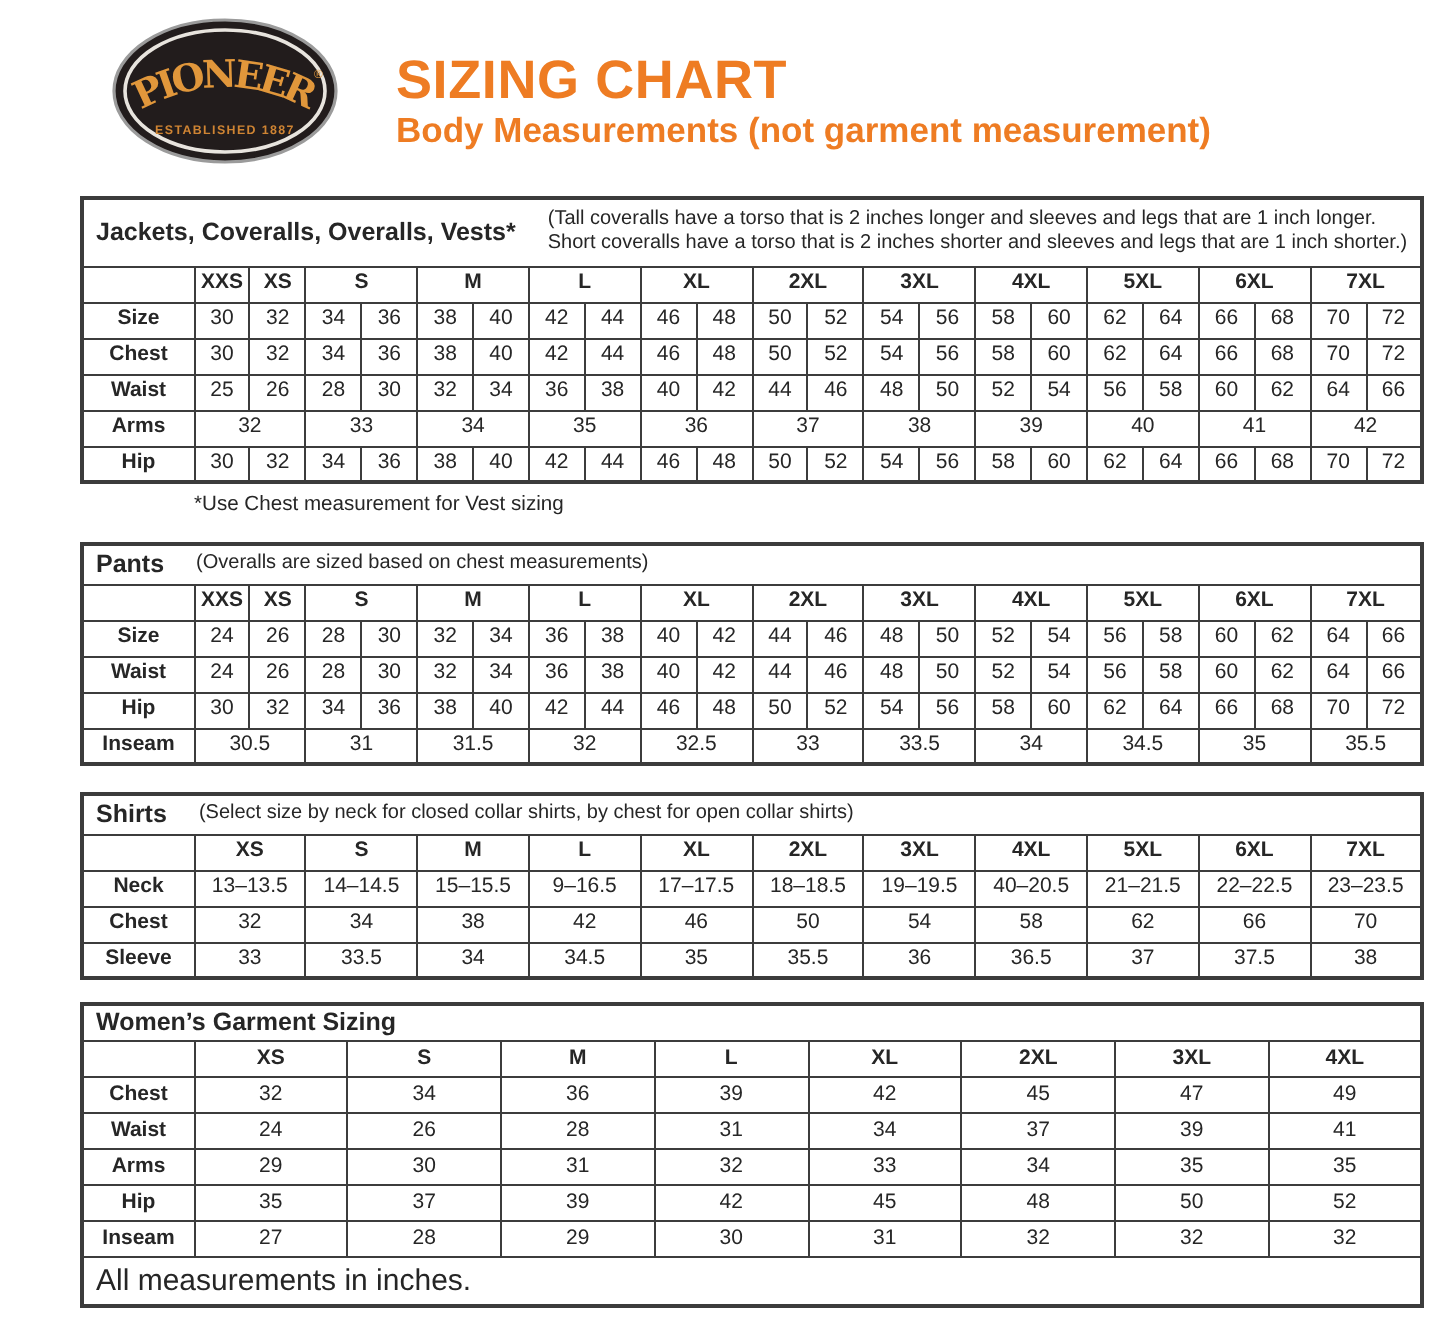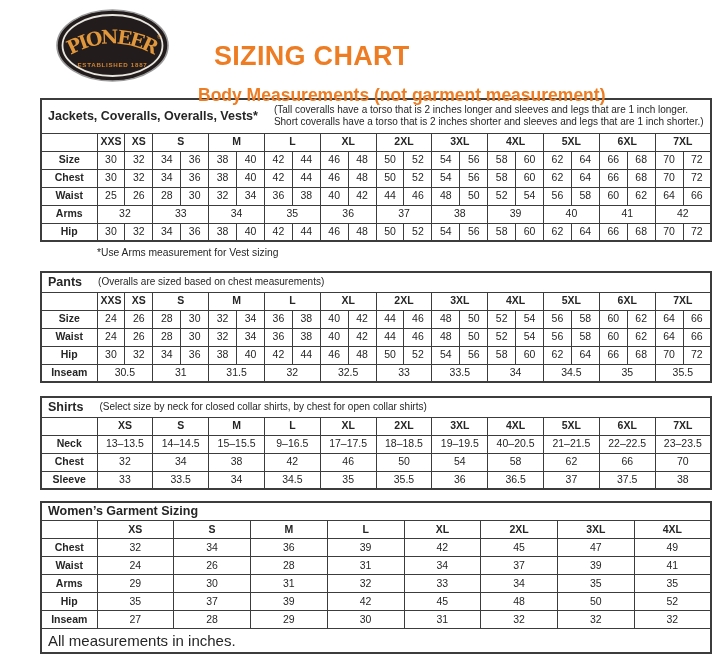--- a/index.html
+++ b/index.html
@@ -17,7 +17,7 @@
   .logo { width:115px; height:75px; flex:0 0 auto; }
   .titles { margin-left:28px; padding-top:18px; }
   .page-title {
-    margin:16px; font-size:27px; font-weight:bold; letter-spacing:0.3px;
+    margin:0; font-size:27px; font-weight:bold; letter-spacing:0.3px;
     color:#EE7C23; line-height:1.05;
   }
   .page-subtitle {

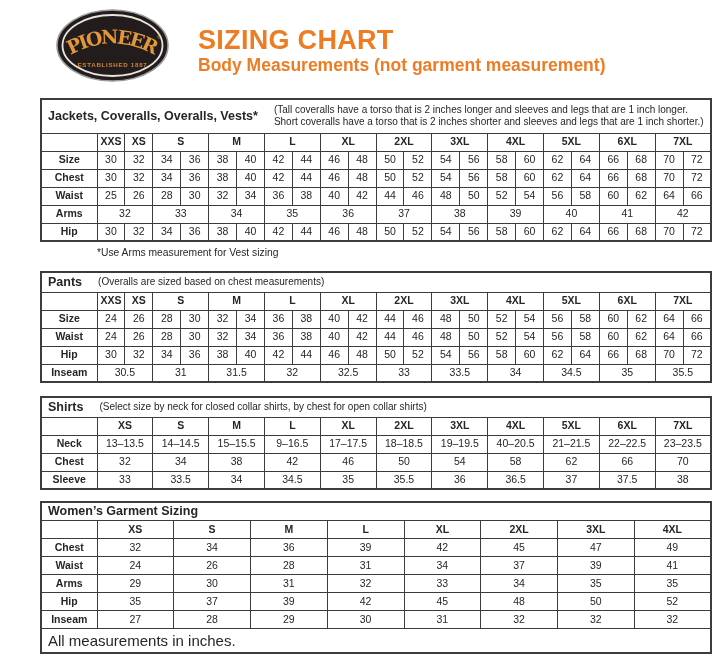--- a/index.html
+++ b/index.html
@@ -246,7 +246,7 @@
           </tr>
         </tbody>
       </table>
-    <div class="footnote">*Use Arms measurement for Vest sizing</div>
+    <div class="footnote">*Use Chest measurement for Vest sizing</div>
     <table class="sizing t-pants">
         <colgroup>
           <col class="col-label">

